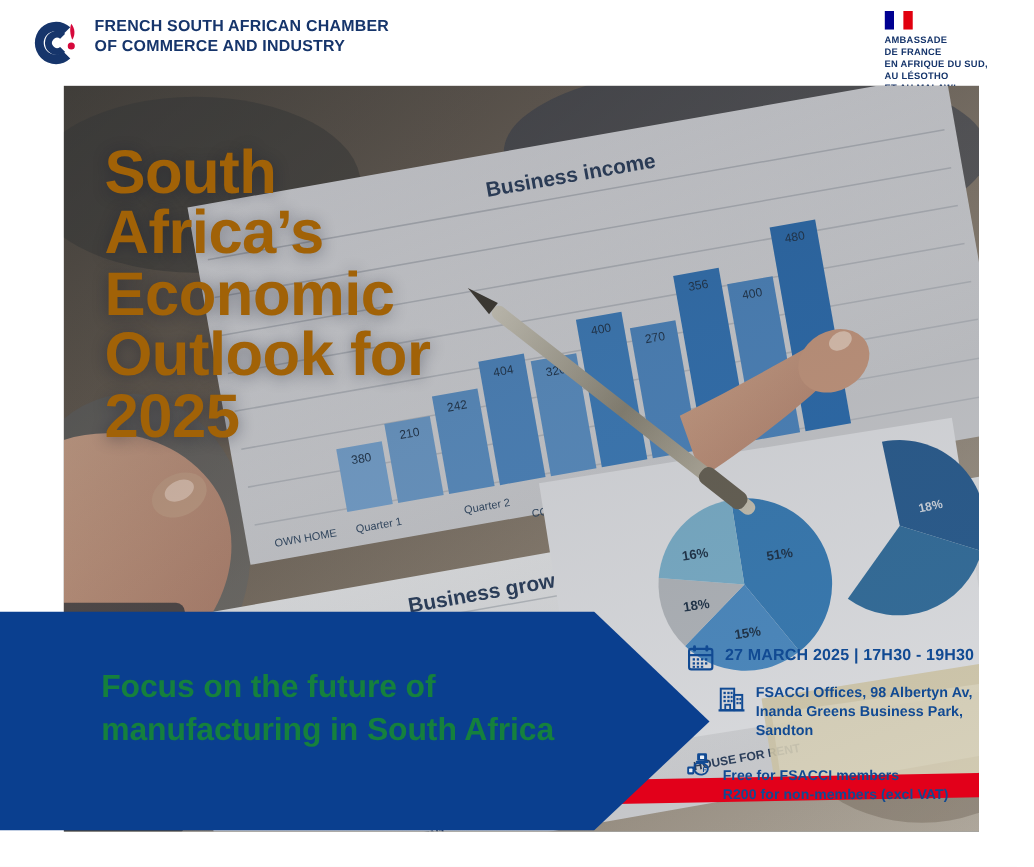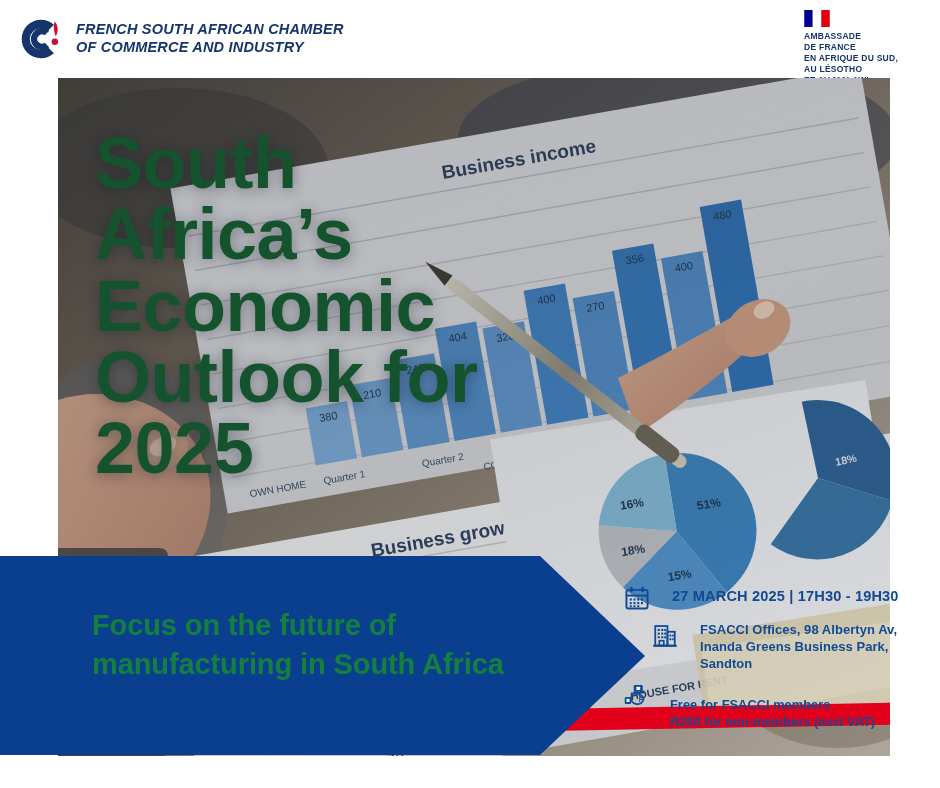--- a/index.html
+++ b/index.html
@@ -31,12 +31,11 @@
 
   .brand {
     position: absolute;
-    left: 18px;
+    left: 28px;
     top: 16px;
     display: flex;
-    align-items: center;
+    align-items: flex-start;
     gap: 12px;
-    font-style: italic;
   }
   .cci-logo {
     width: 46px;

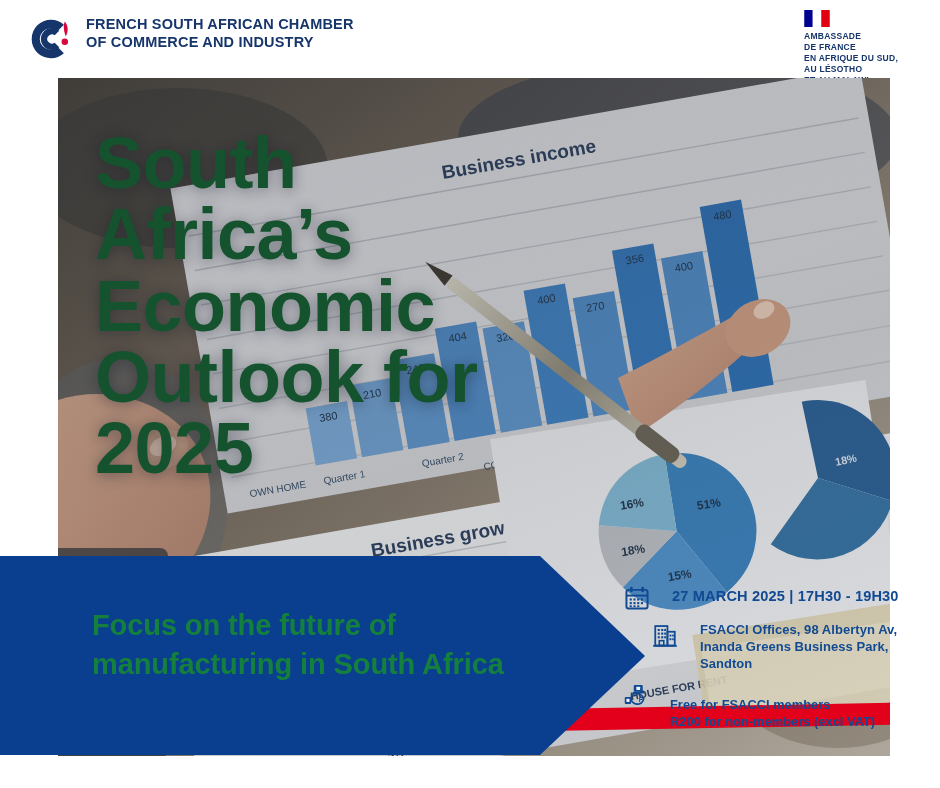--- a/index.html
+++ b/index.html
@@ -97,8 +97,8 @@
     left: 95px;
     top: 128px;
     width: 520px;
-    color: #14532d;
-    font-size: 72px;
+    color: #a16207;
+    font-size: 56px;
     font-weight: bold;
     line-height: 0.99;
     letter-spacing: -0.5px;

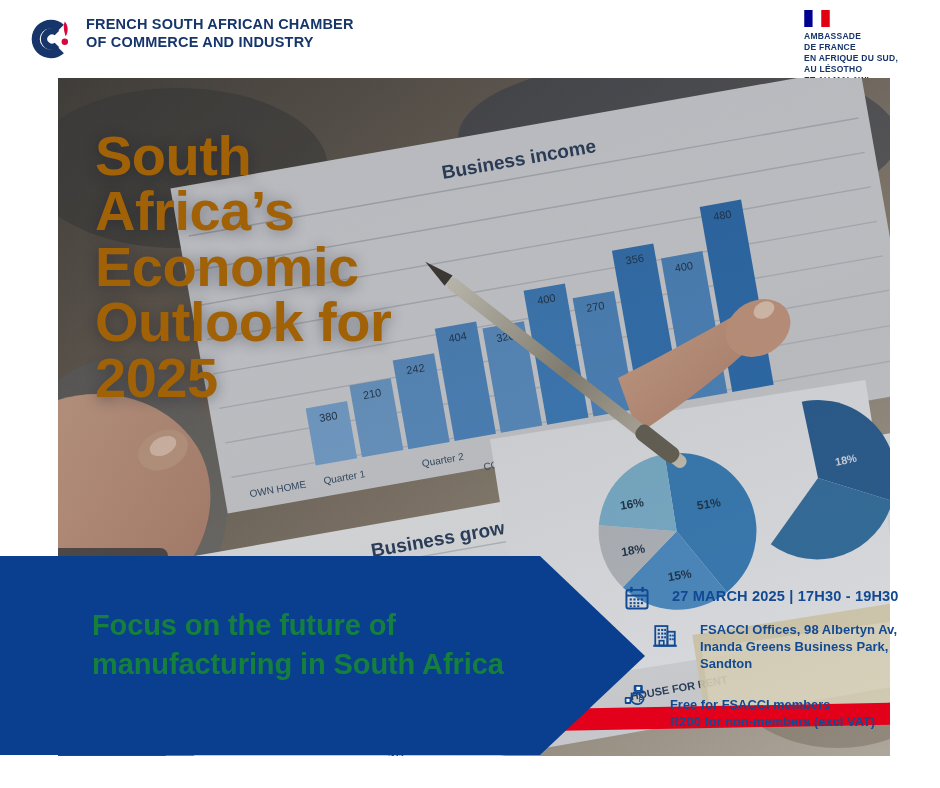--- a/index.html
+++ b/index.html
@@ -152,7 +152,7 @@
   .detail-row {
     display: flex;
     align-items: flex-start;
-    gap: 22px;
+    gap: 9px;
     margin-bottom: 10px;
   }
   .detail-row.indent { padding-left: 28px; }

